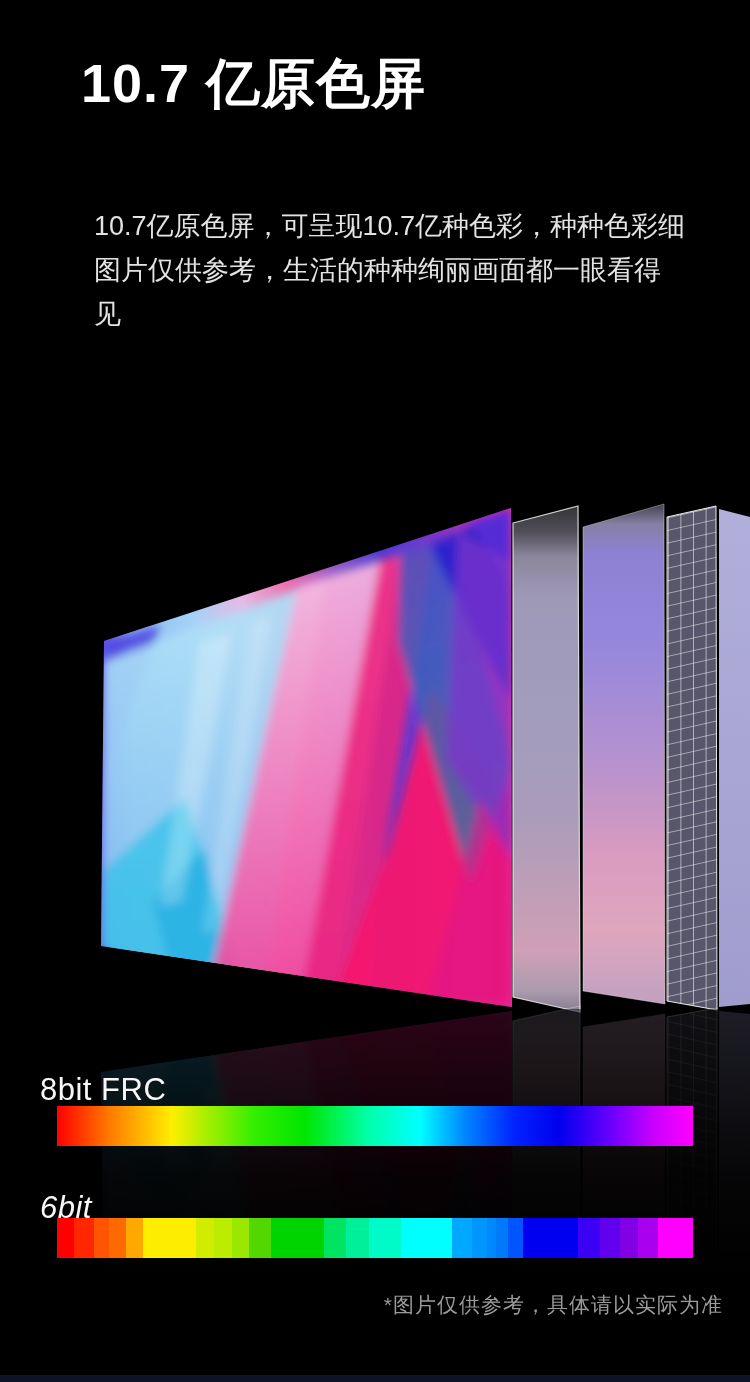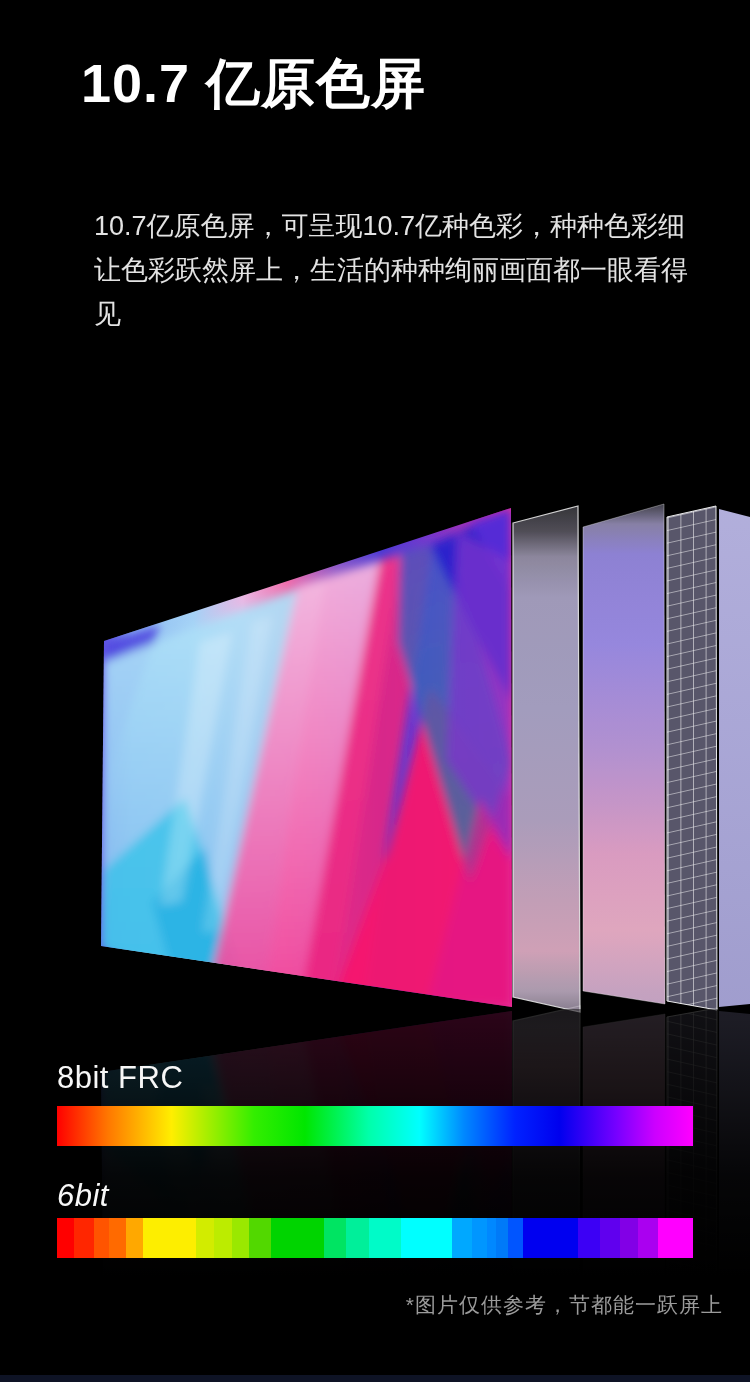--- a/index.html
+++ b/index.html
@@ -95,7 +95,7 @@
 
   <p class="feature-desc">
     <span>10.7亿原色屏，可呈现10.7亿种色彩，种种色彩细</span>
-    <span>让色彩跃然屏上，生活的种种绚丽画面都一眼看得</span>
+    <span>图片仅供参考，生活的种种绚丽画面都一眼看得</span>
     <span>见</span>
   </p>
 

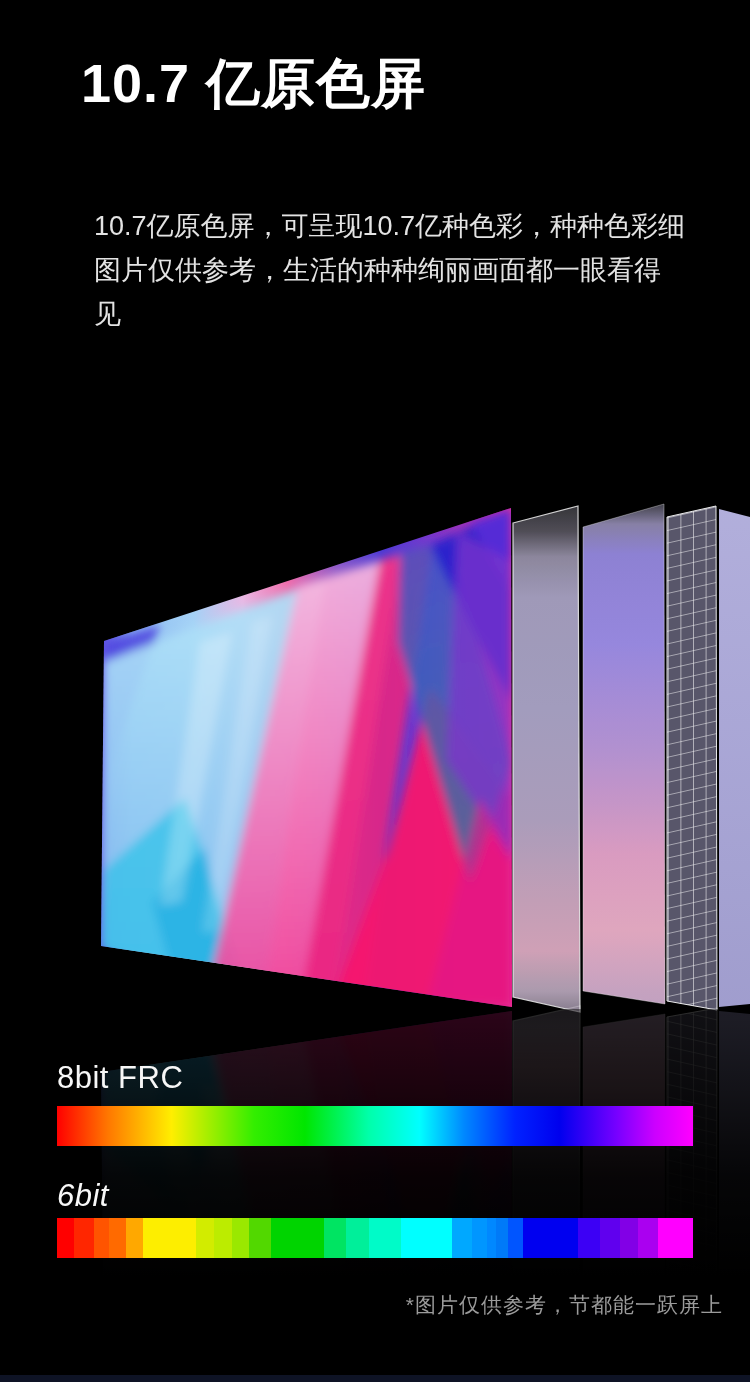--- a/index.html
+++ b/index.html
@@ -44,12 +44,13 @@
   }
   .bar-label {
     position: absolute;
-    left: 57px;
+    left: 40px;
     color: #f7f7f7;
     font-size: 31px;
     font-weight: 400;
     letter-spacing: 0.5px;
     z-index: 3;
+    margin-top: 12px;
   }
   .label-8bit { top: 1060px; }
   .label-6bit { top: 1178px; font-style: italic; }

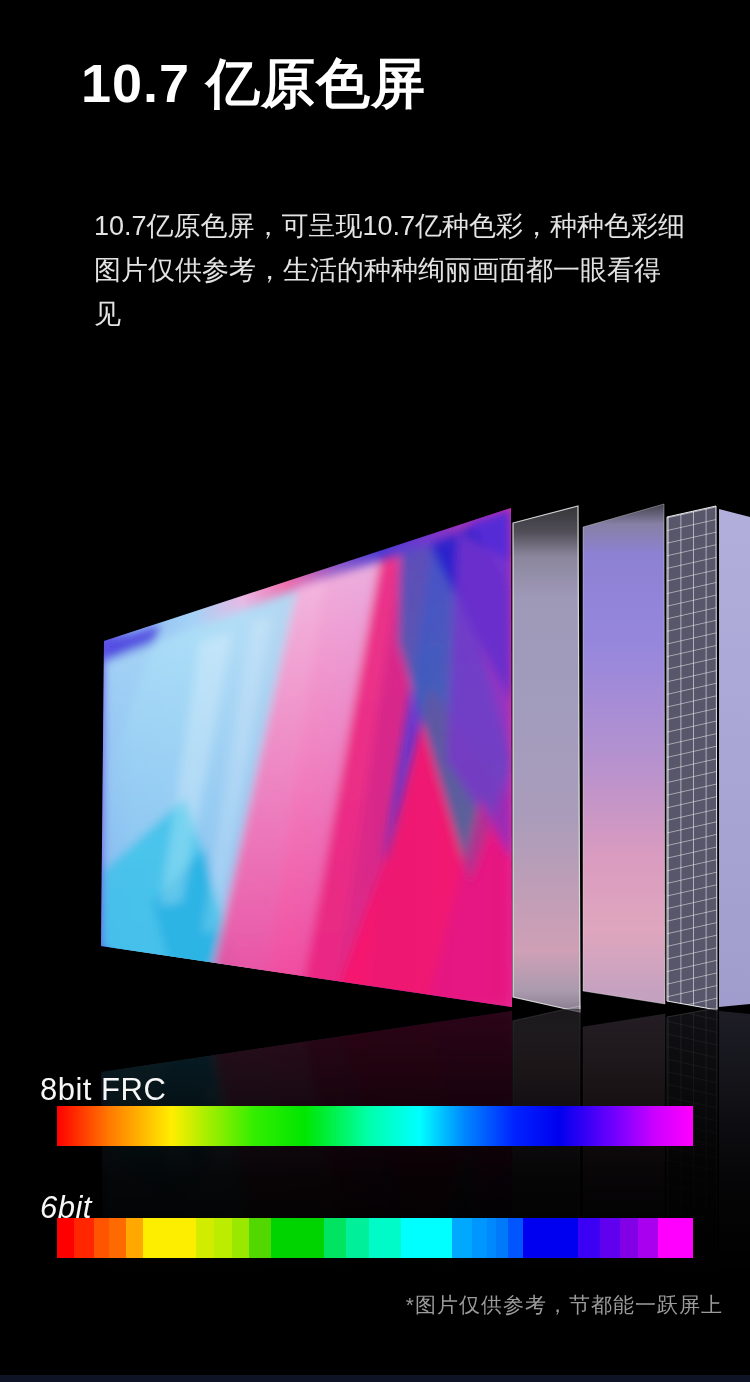--- a/index.html
+++ b/index.html
@@ -242,7 +242,7 @@
       <div class="band" style="flex: 35 0 0px; background: rgb(255, 0, 255);"></div>
     </div>
 
-  <div class="disclaimer">*图片仅供参考，节都能一跃屏上</div>
+  <div class="disclaimer">*图片仅供参考，具体请以实际为准</div>
 
   <div class="bottom-strip"></div>
 </div>

